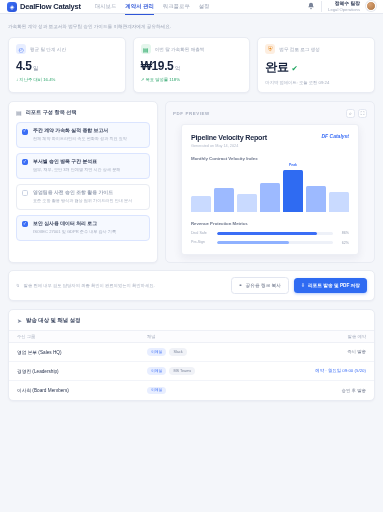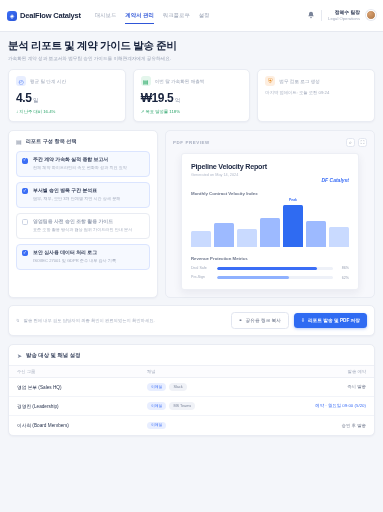--- a/index.html
+++ b/index.html
@@ -14,7 +14,7 @@
 
   
   .topbar {
-    height: 32px; background: #ffffff;
+    height: 14px; background: #ffffff;
     border-bottom: 1px solid #e6e9f0;
     display: flex; align-items: center;
     padding: 0 7px; flex: 0 0 auto;

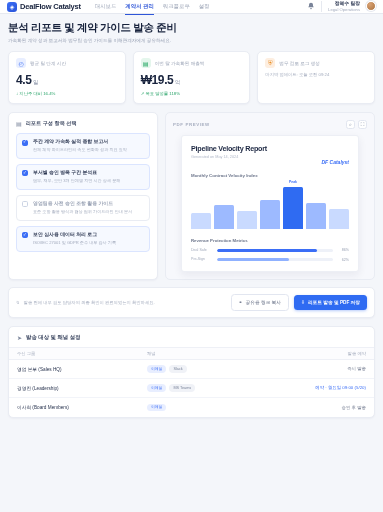--- a/index.html
+++ b/index.html
@@ -197,7 +197,6 @@
 
   <div class="page">
 
-    <div class="page-title">분석 리포트 및 계약 가이드 발송 준비</div>
     <div class="page-sub">가속화된 계약 성과 보고서와 법무팀 승인 가이드를 이해관계자에게 공유하세요.</div>
 
     <div class="stats">

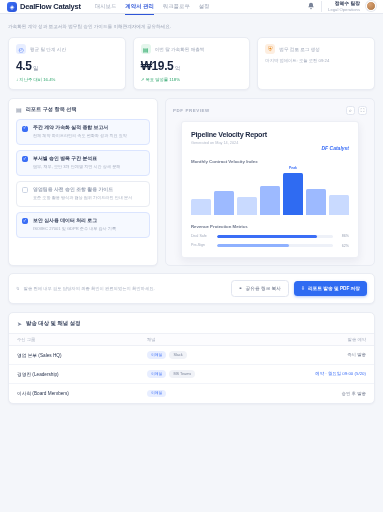--- a/index.html
+++ b/index.html
@@ -228,6 +228,9 @@
           <div class="stat-ico ico-amber">⛨</div>
           <div class="stat-label">법무 검토 로그 생성</div>
         </div>
+        <div class="stat-value">
+          <span>완료</span><span class="chk">✔</span>
+        </div>
         <div class="stat-delta muted">마지막 업데이트: 오늘 오전 09:24</div>
       </div>
 

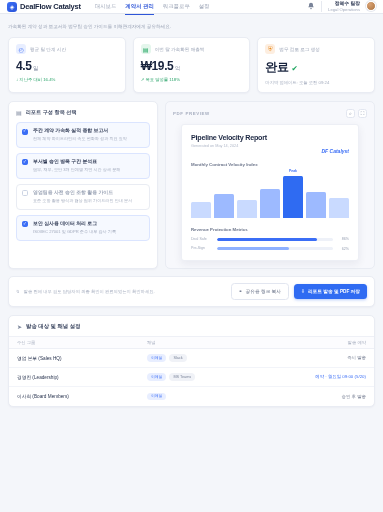--- a/index.html
+++ b/index.html
@@ -112,7 +112,7 @@
     border-radius: 3px; box-shadow: 0 3px 8px rgba(23,35,64,.07);
     padding: 8px 9px 9px; flex: 1 1 auto;
   }
-  .sheet-head { display: flex; align-items: flex-start; flex-direction: column; }
+  .sheet-head { display: flex; align-items: flex-start; }
   .doc-title { font-size: 7.2px; font-weight: bold; letter-spacing: -.25px; color: #1c2742; }
   .doc-date { font-size: 3.8px; color: #b2b9c9; margin-top: 2px; }
   .doc-brand { margin-left: auto; font-size: 5px; font-weight: bold; font-style: italic; color: #3b6ef6; }

